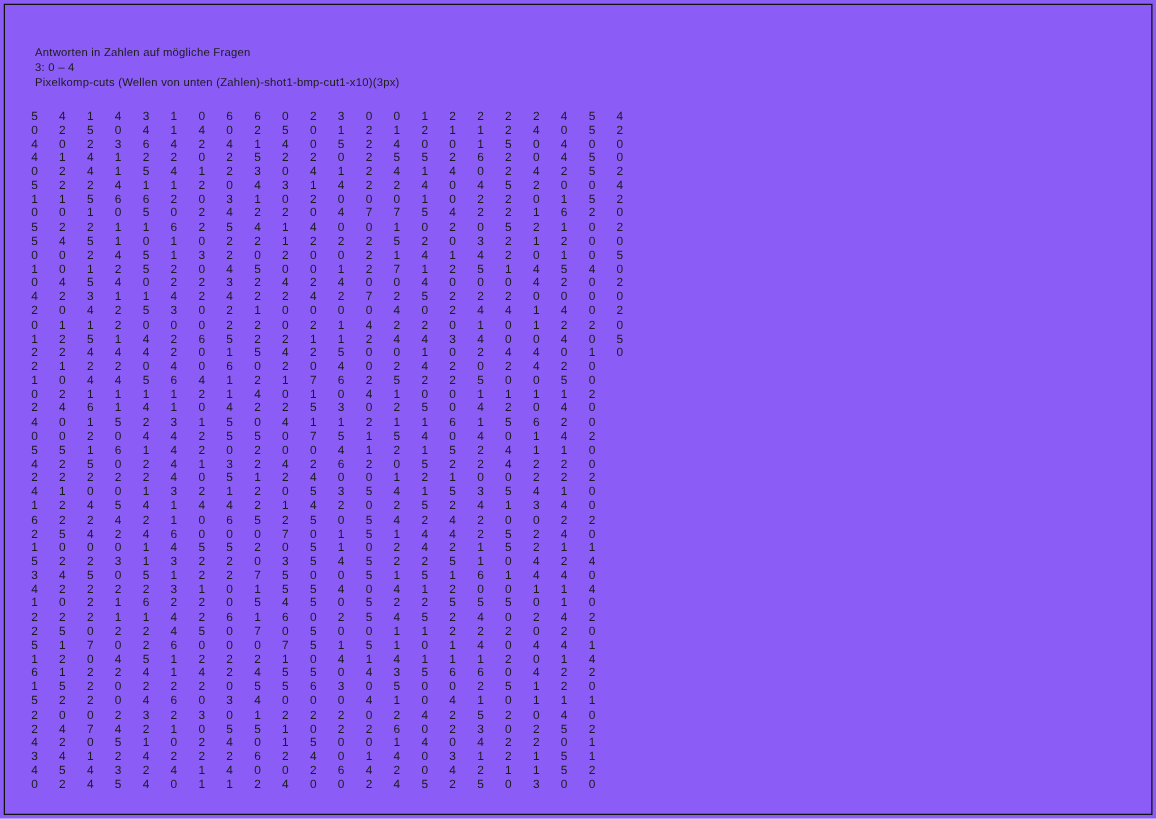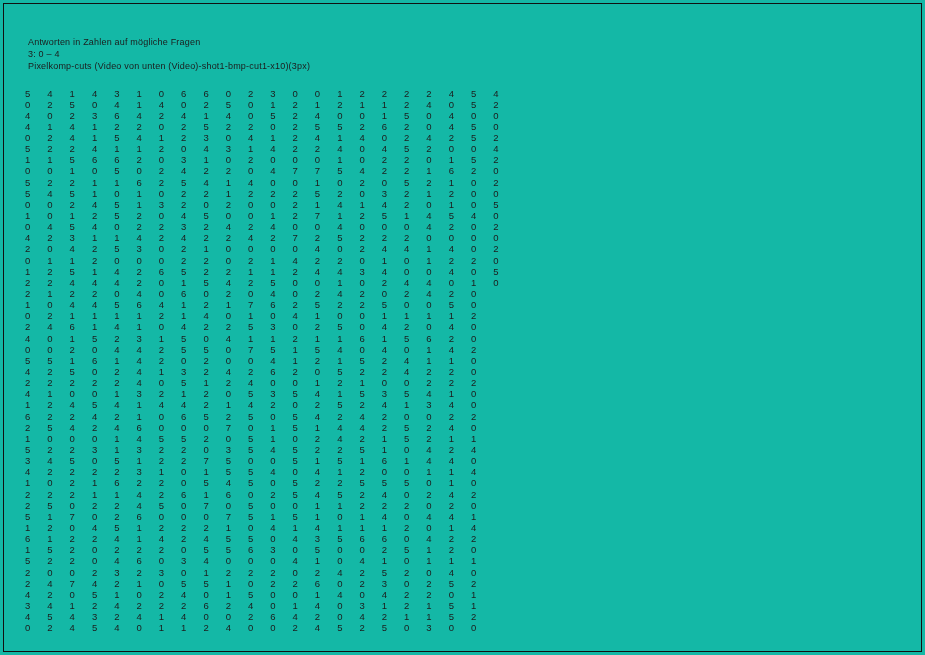--- a/index.html
+++ b/index.html
@@ -12,7 +12,7 @@
     position: relative;
     width: 925px;
     height: 655px;
-    background: #14b8a6;
+    background: #8b5cf6;
     overflow: hidden;
   }
   .page-border {

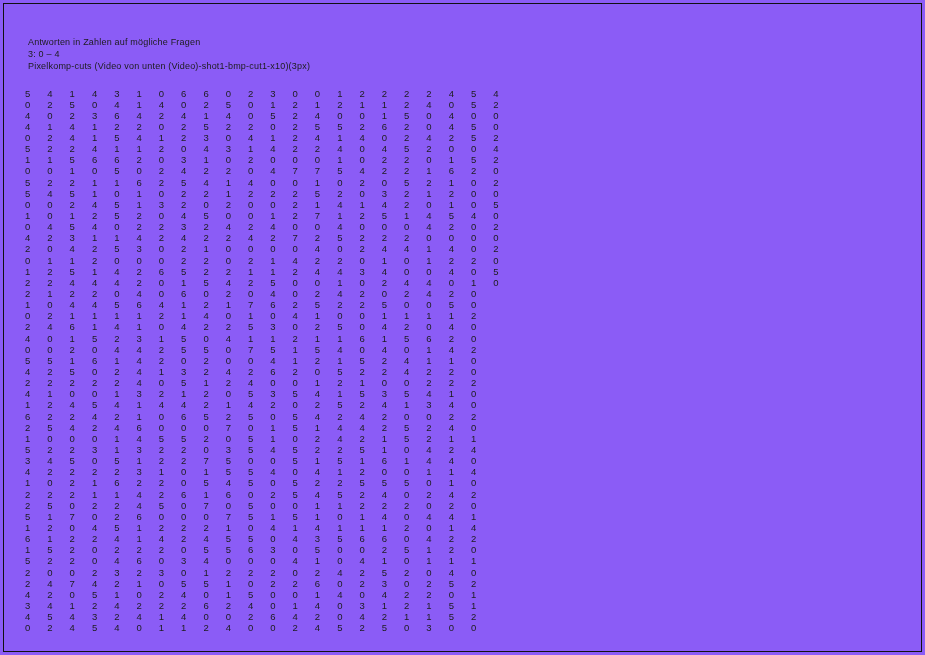--- a/index.html
+++ b/index.html
@@ -63,7 +63,7 @@
   <div class="header">
     <div>Antworten in Zahlen auf mögliche Fragen</div>
     <div>3: 0 – 4</div>
-    <div>Pixelkomp-cuts (Video von unten (Video)-shot1-bmp-cut1-x10)(3px)</div>
+    <div>Pixelkomp-cuts (Wellen von unten (Zahlen)-shot1-bmp-cut1-x10)(3px)</div>
   </div>
 
   <div class="grid">

